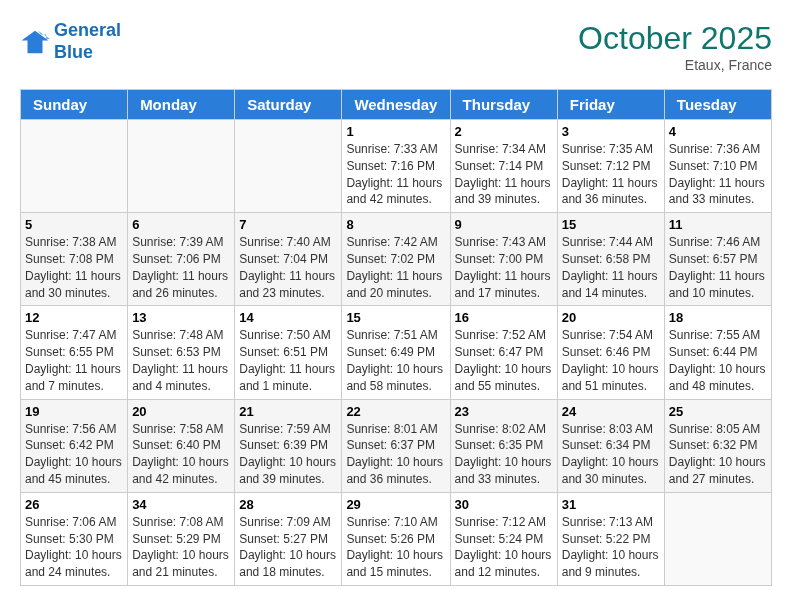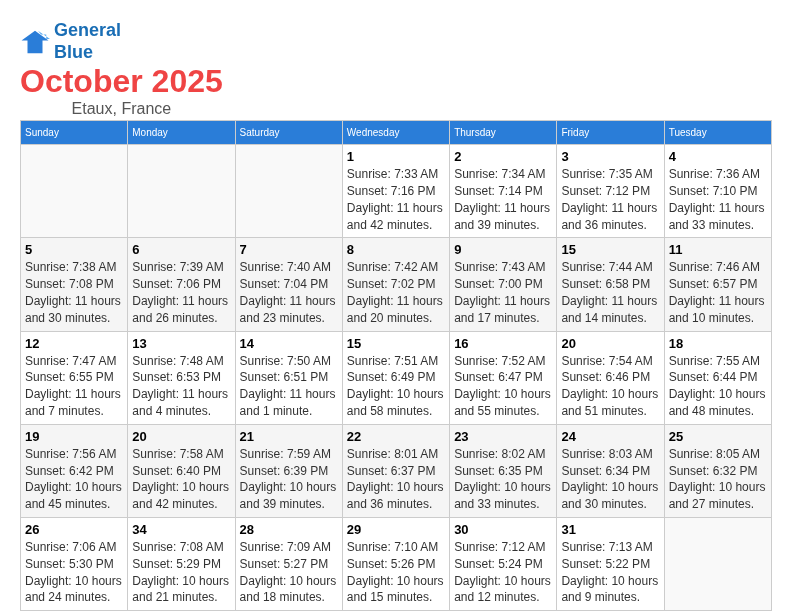--- a/index.html
+++ b/index.html
@@ -14,8 +14,7 @@
       display: flex;
       justify-content: space-between;
       align-items: flex-start;
-      margin-bottom: 2px;
-      flex-direction: column;
+      margin-bottom: 16px;
     }
     .logo {
       display: flex;

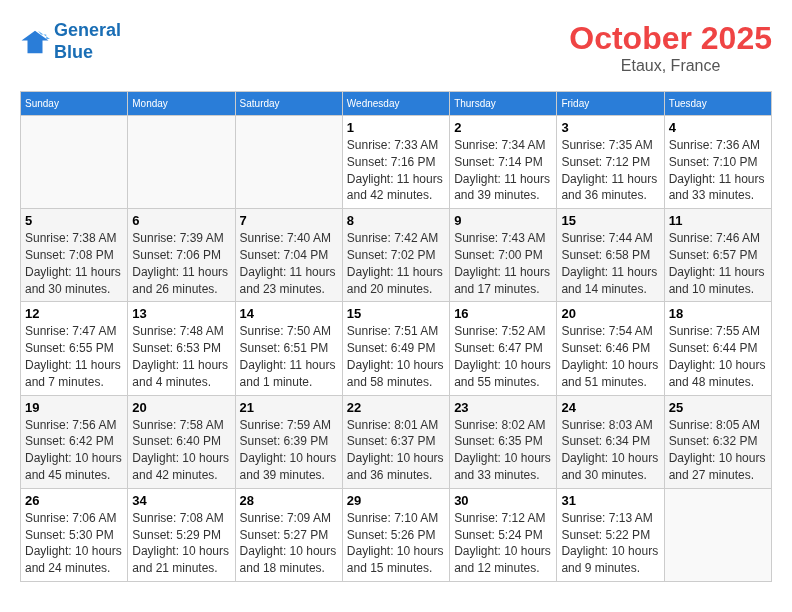--- a/index.html
+++ b/index.html
@@ -39,8 +39,8 @@
     }
     .month-title {
       font-size: 32px;
-      font-weight: bold;
-      color: #ef4444;
+      font-weight: normal;
+      color: #0f766e;
     }
     .location {
       font-size: 16px;

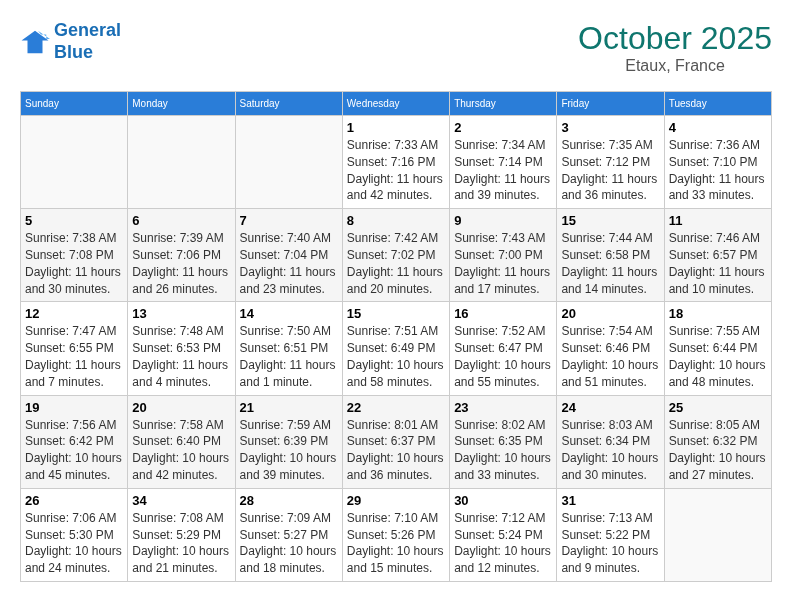--- a/index.html
+++ b/index.html
@@ -43,9 +43,8 @@
       color: #0f766e;
     }
     .location {
-      font-size: 16px;
+      font-size: 14px;
       color: #555;
-      text-align: center;
     }
     table {
       width: 100%;

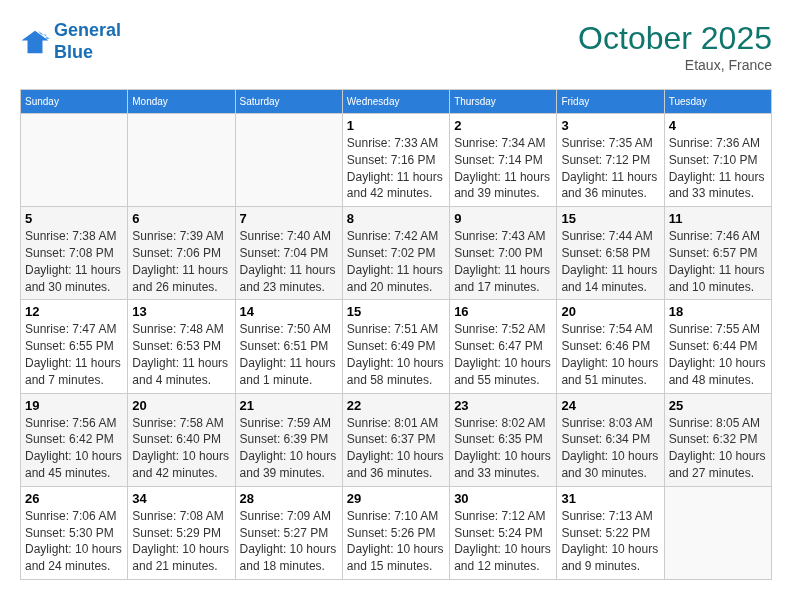--- a/index.html
+++ b/index.html
@@ -54,10 +54,10 @@
     thead tr th {
       background-color: #2a7dd8;
       color: #fff;
-      padding: 6px 4px;
+      padding: 6px 12px;
       text-align: left;
-      font-size: 10px;
-      font-weight: normal;
+      font-size: 15px;
+      font-weight: bold;
       border: 1px solid #ccc;
     }
     tbody tr td {

